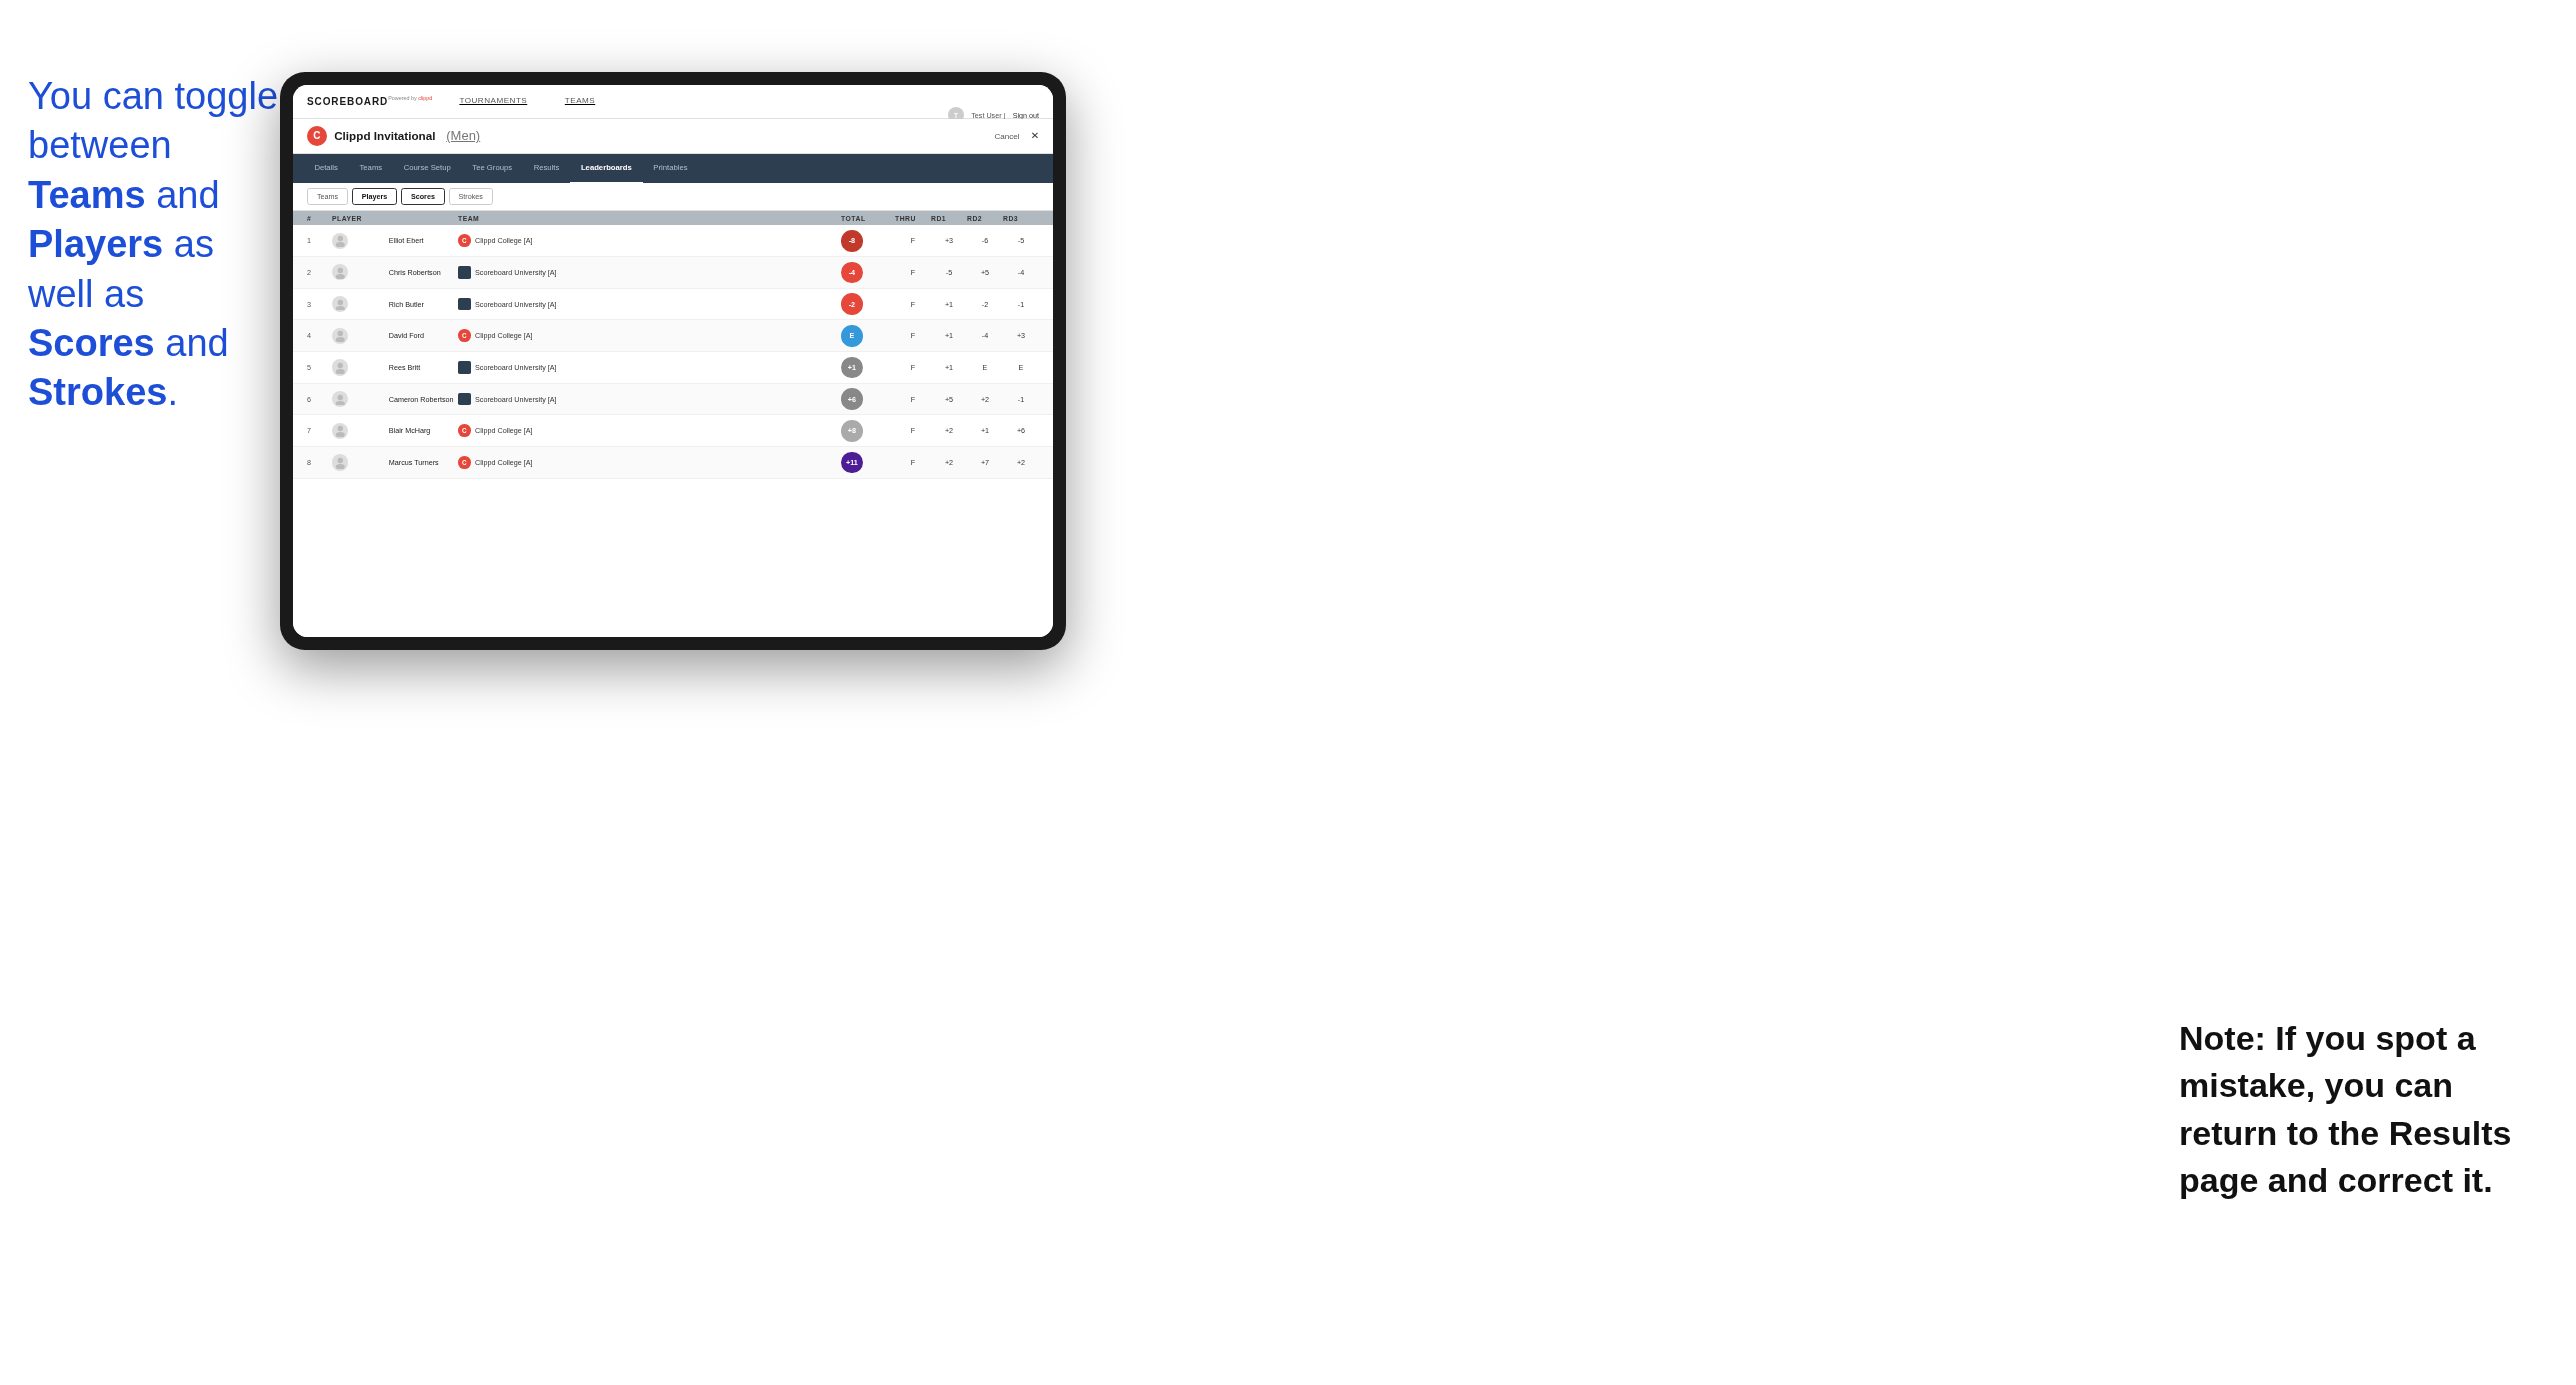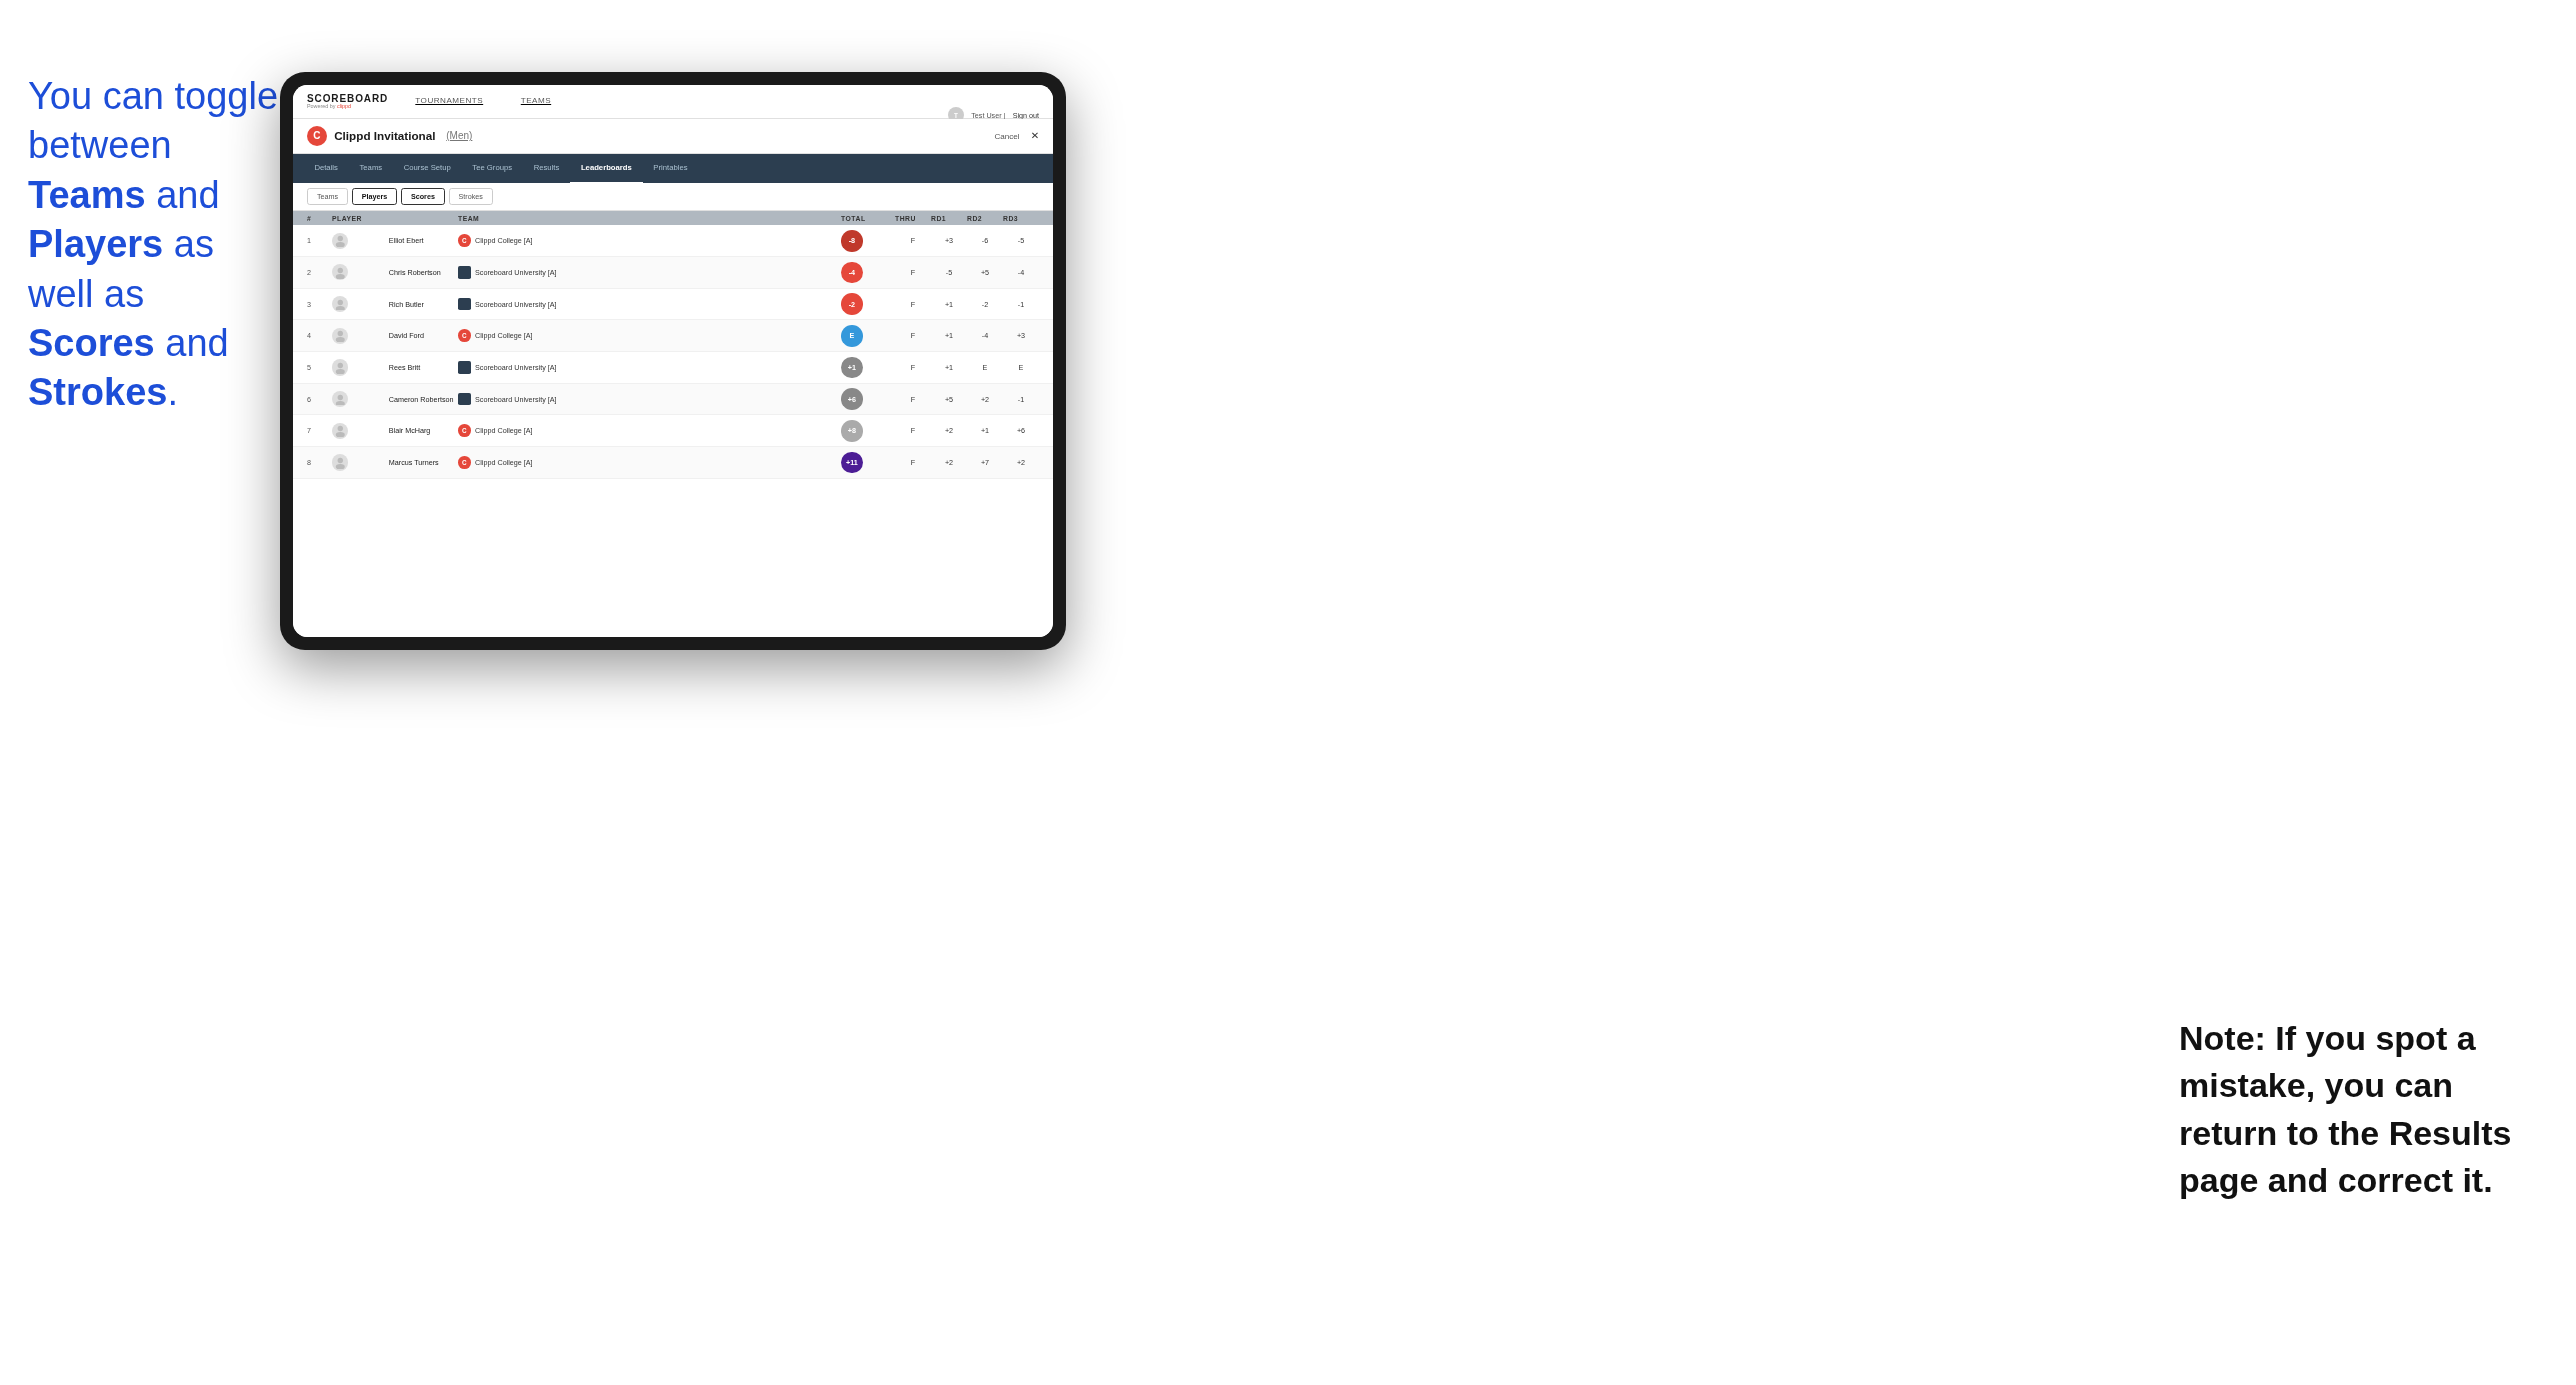--- a/index.html
+++ b/index.html
@@ -70,7 +70,7 @@
     }
     .scoreboard-logo {
       display: flex;
-      flex-direction: column;
+      flex-direction: row;
       margin-right: 16.3px;
     }
     .logo-text {

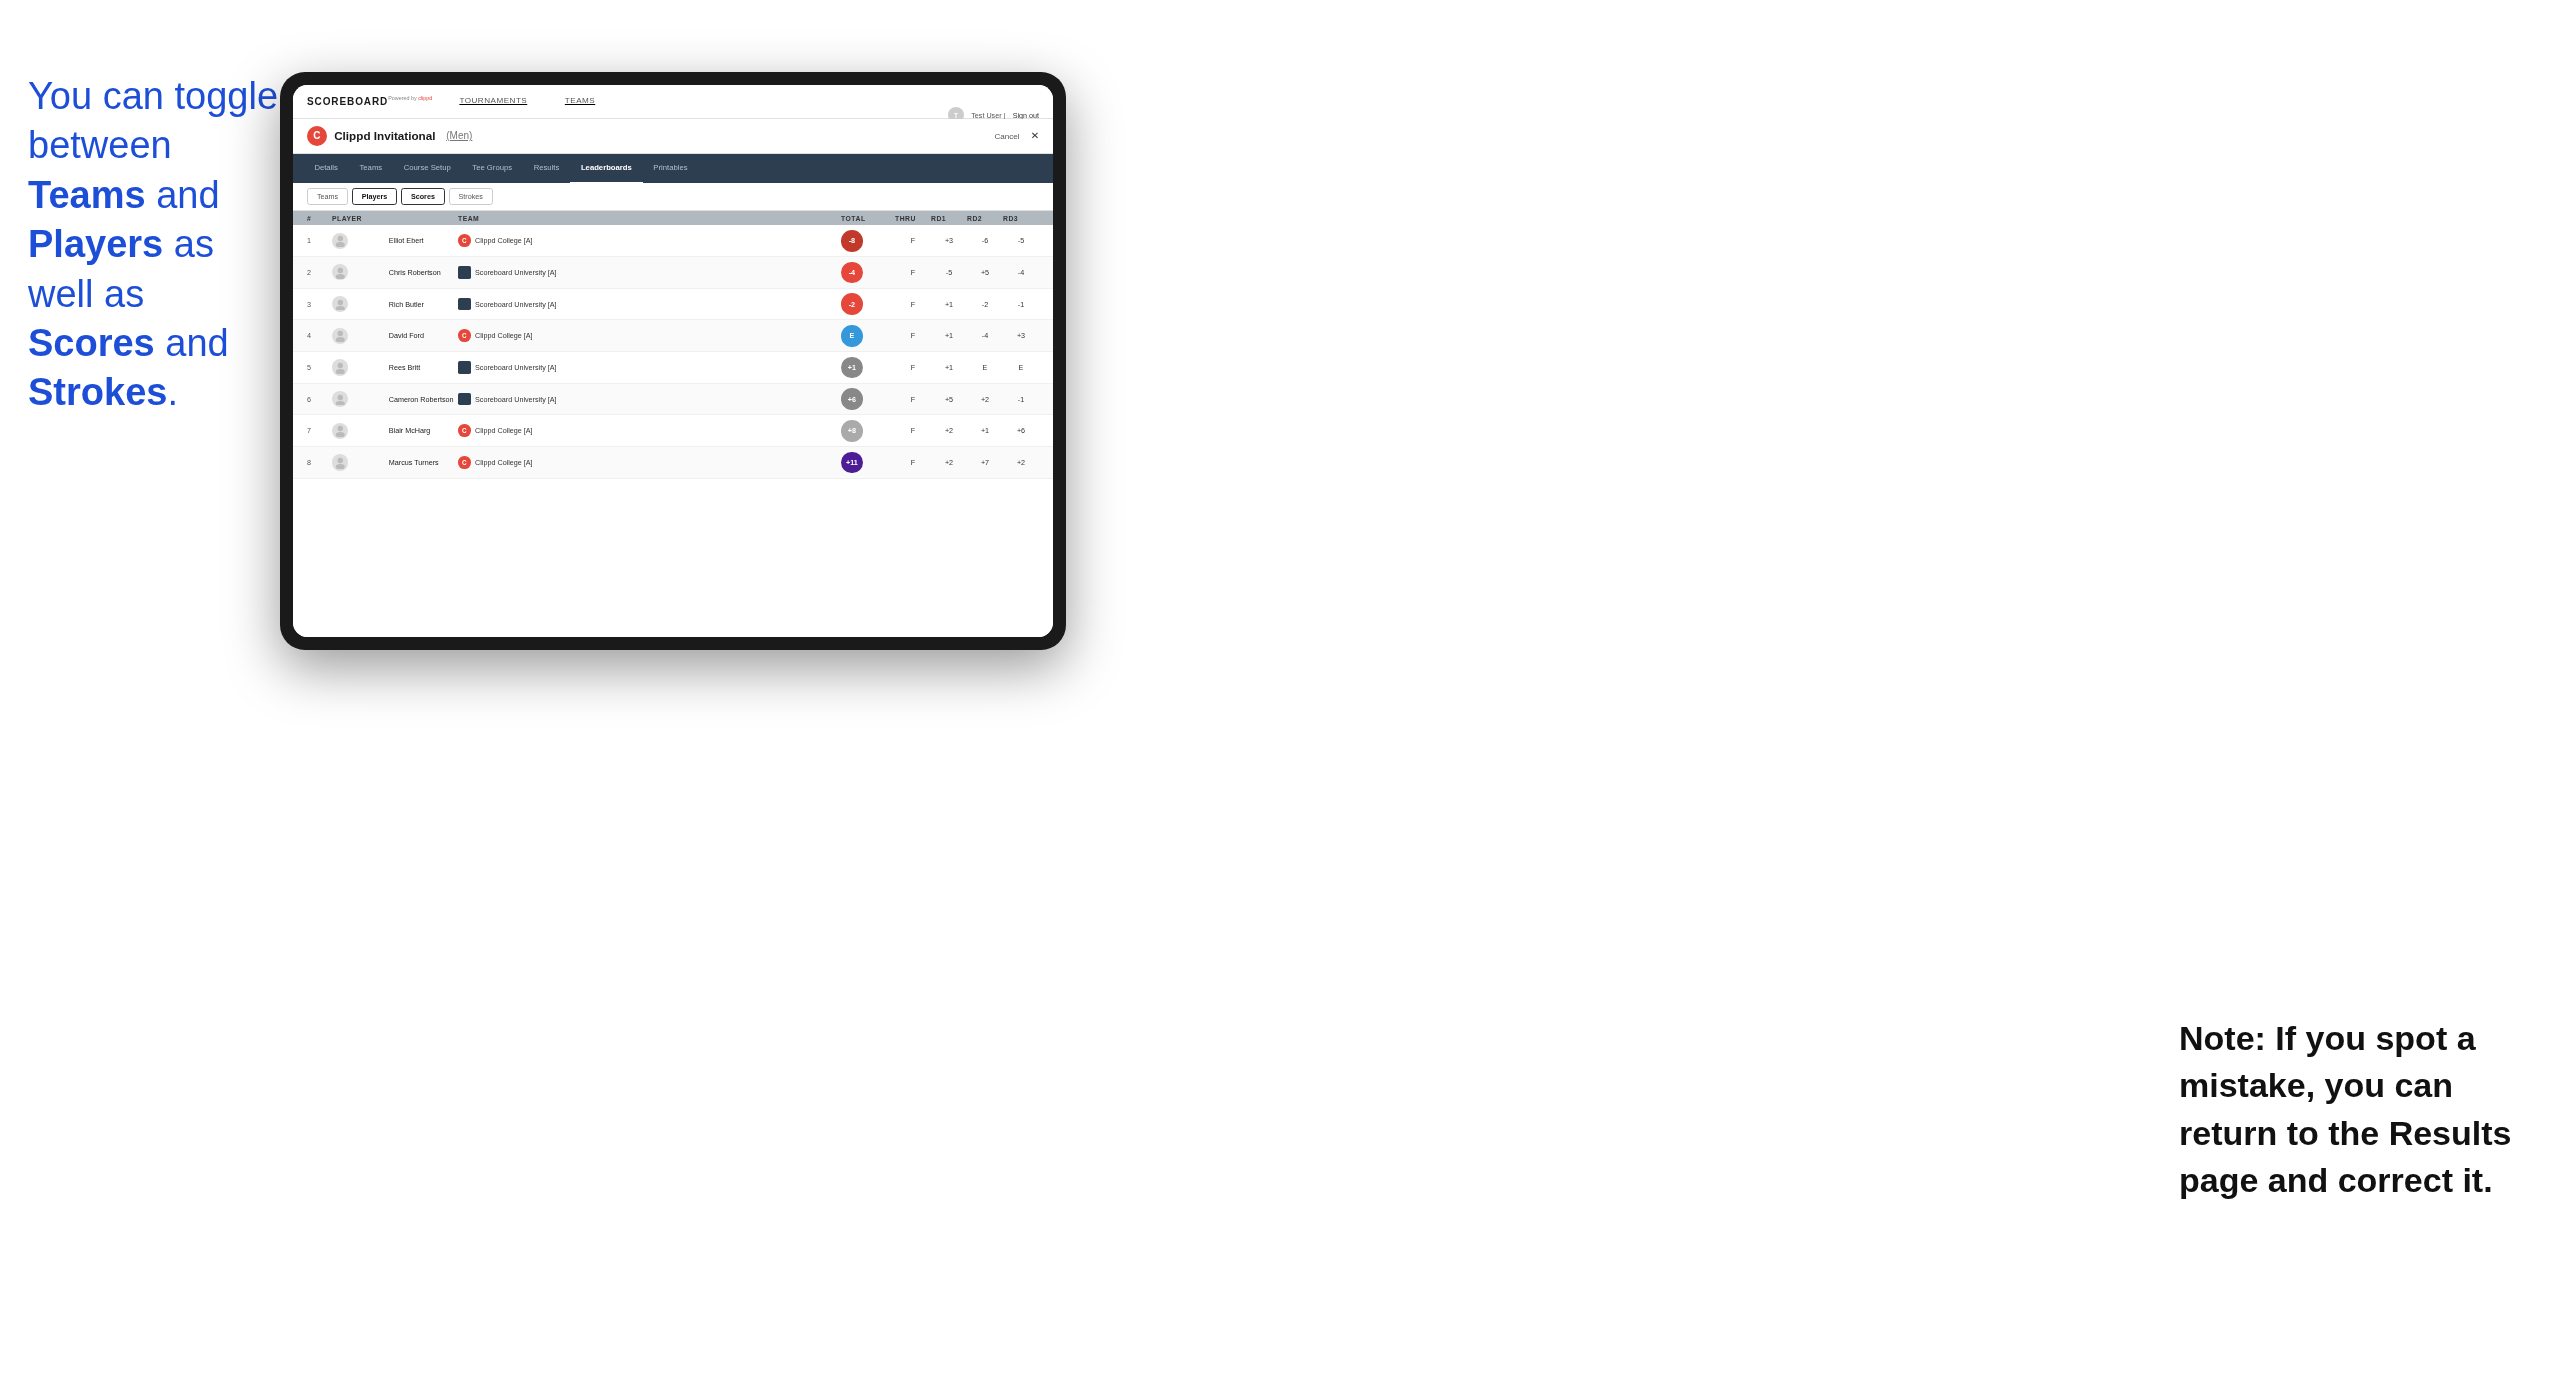--- a/index.html
+++ b/index.html
@@ -159,7 +159,7 @@
       color: #1a1a1a;
     }
     .tournament-sub {
-      font-size: 10px;
+      font-size: 13px;
       color: #777;
       margin-left: 3.6px;
       text-decoration: underline;

